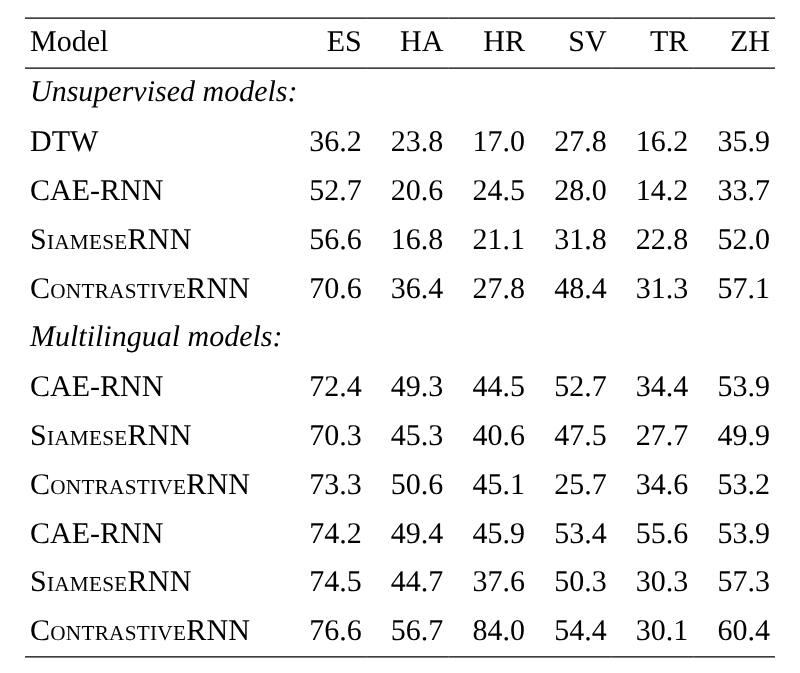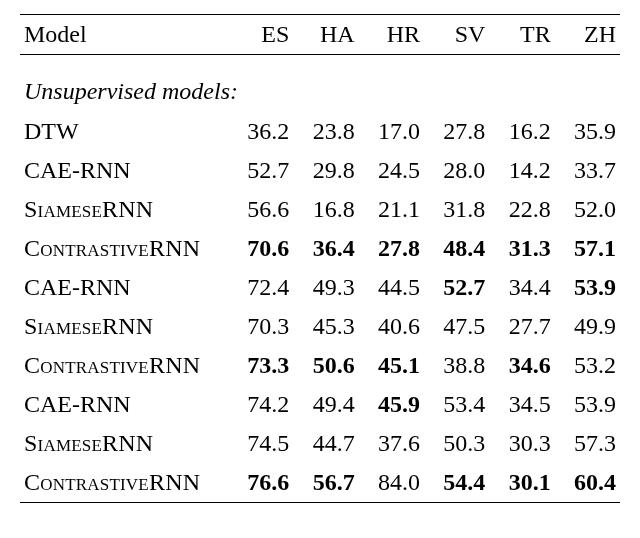--- a/index.html
+++ b/index.html
@@ -37,7 +37,7 @@
   td.section {
     text-align: left;
     font-style: italic;
-    padding-top: 23px;
+    padding-top: 6px;
     padding-bottom: 7px;
     margin-top: 20px;
   }

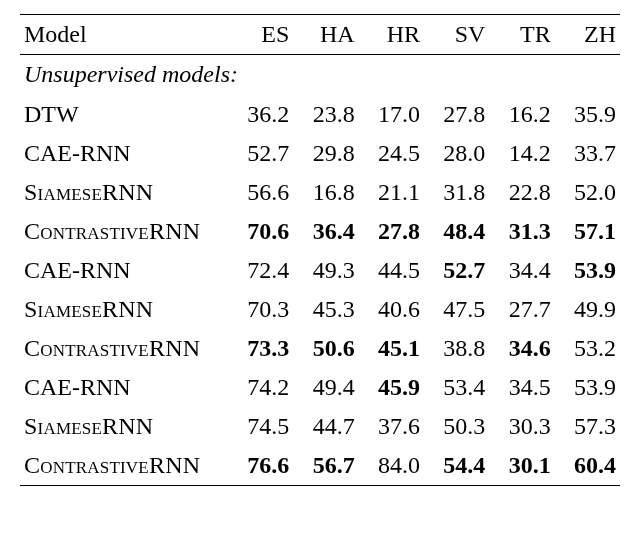--- a/index.html
+++ b/index.html
@@ -82,7 +82,7 @@
         <tr>
           <td class="model">CAE-RNN</td>
           <td>52.7</td>
-          <td>29.8</td>
+          <td>20.6</td>
           <td>24.5</td>
           <td>28.0</td>
           <td>14.2</td>

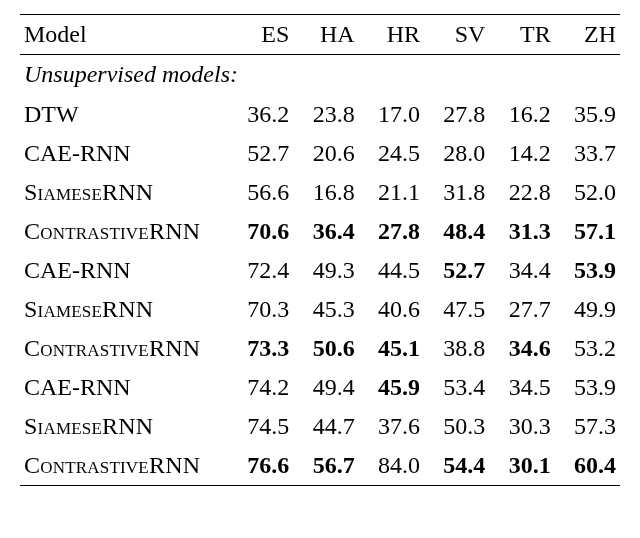--- a/index.html
+++ b/index.html
@@ -48,7 +48,7 @@
     font-variant: small-caps;
     letter-spacing: 0.2px;
   }
-  .b { font-weight: bold; }
+  .b { font-weight: normal; }
 </style>
 </head>
 <body>

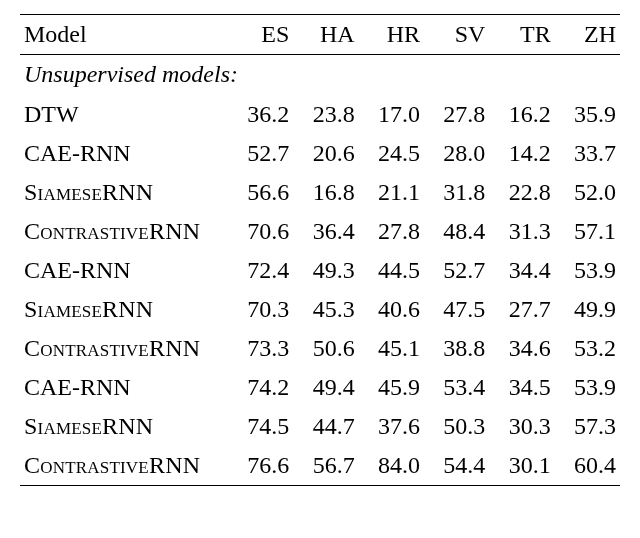--- a/index.html
+++ b/index.html
@@ -107,6 +107,9 @@
           <td class="b">57.1</td>
         </tr>
         <tr>
+          <td colspan="7" class="section">Multilingual models:</td>
+        </tr>
+        <tr>
           <td class="model">CAE-RNN</td>
           <td>72.4</td>
           <td>49.3</td>

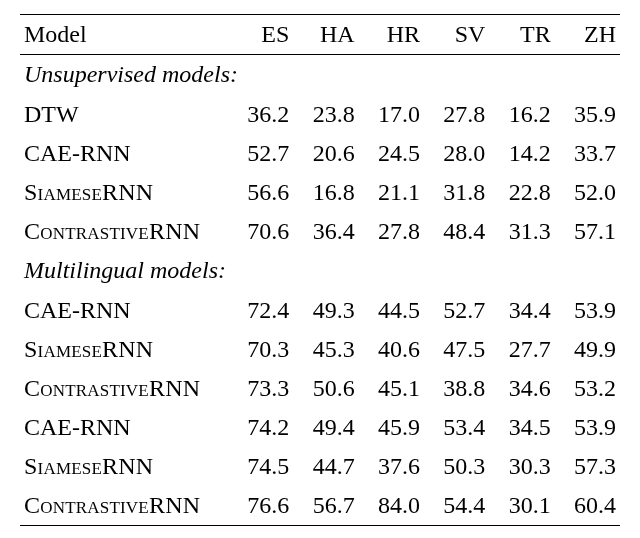--- a/index.html
+++ b/index.html
@@ -132,7 +132,7 @@
           <td class="b">73.3</td>
           <td class="b">50.6</td>
           <td class="b">45.1</td>
-          <td>38.8</td>
+          <td>25.7</td>
           <td class="b">34.6</td>
           <td>53.2</td>
         </tr>

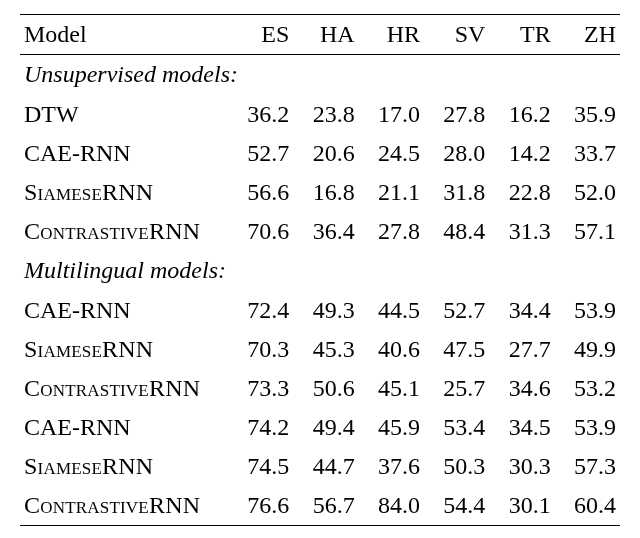--- a/index.html
+++ b/index.html
@@ -142,7 +142,7 @@
           <td>49.4</td>
           <td class="b">45.9</td>
           <td>53.4</td>
-          <td>34.5</td>
+          <td>55.6</td>
           <td>53.9</td>
         </tr>
         <tr>

